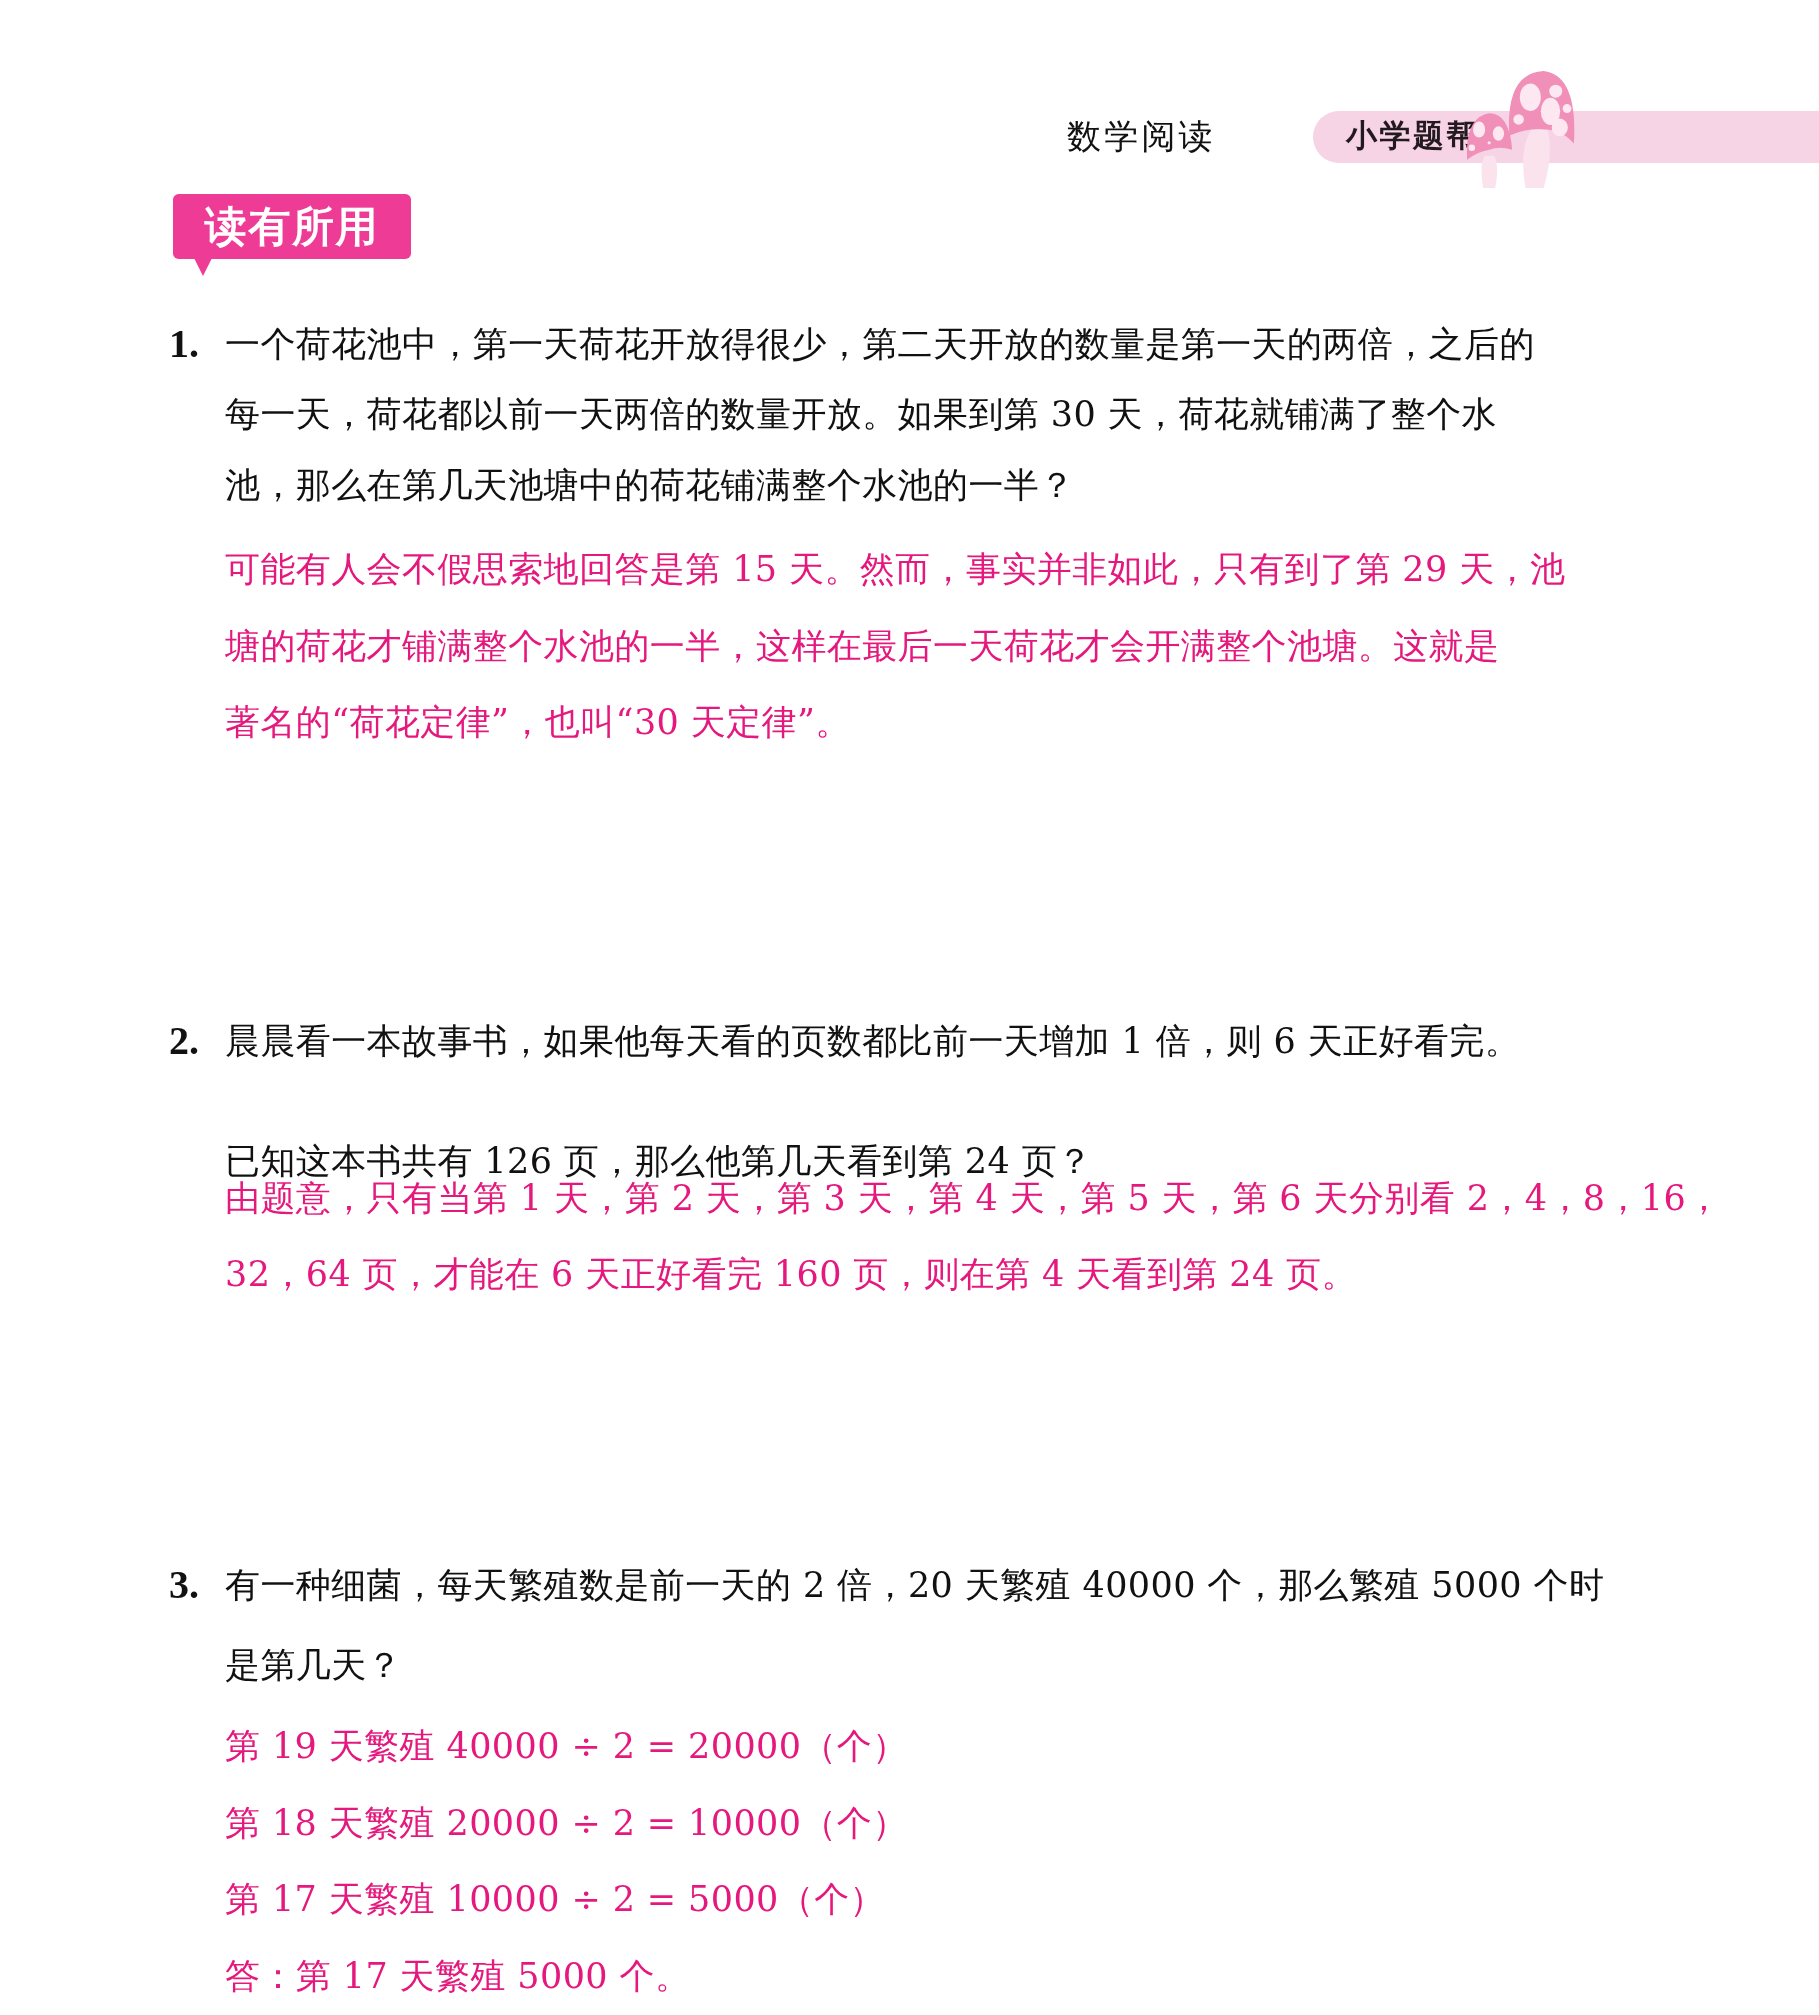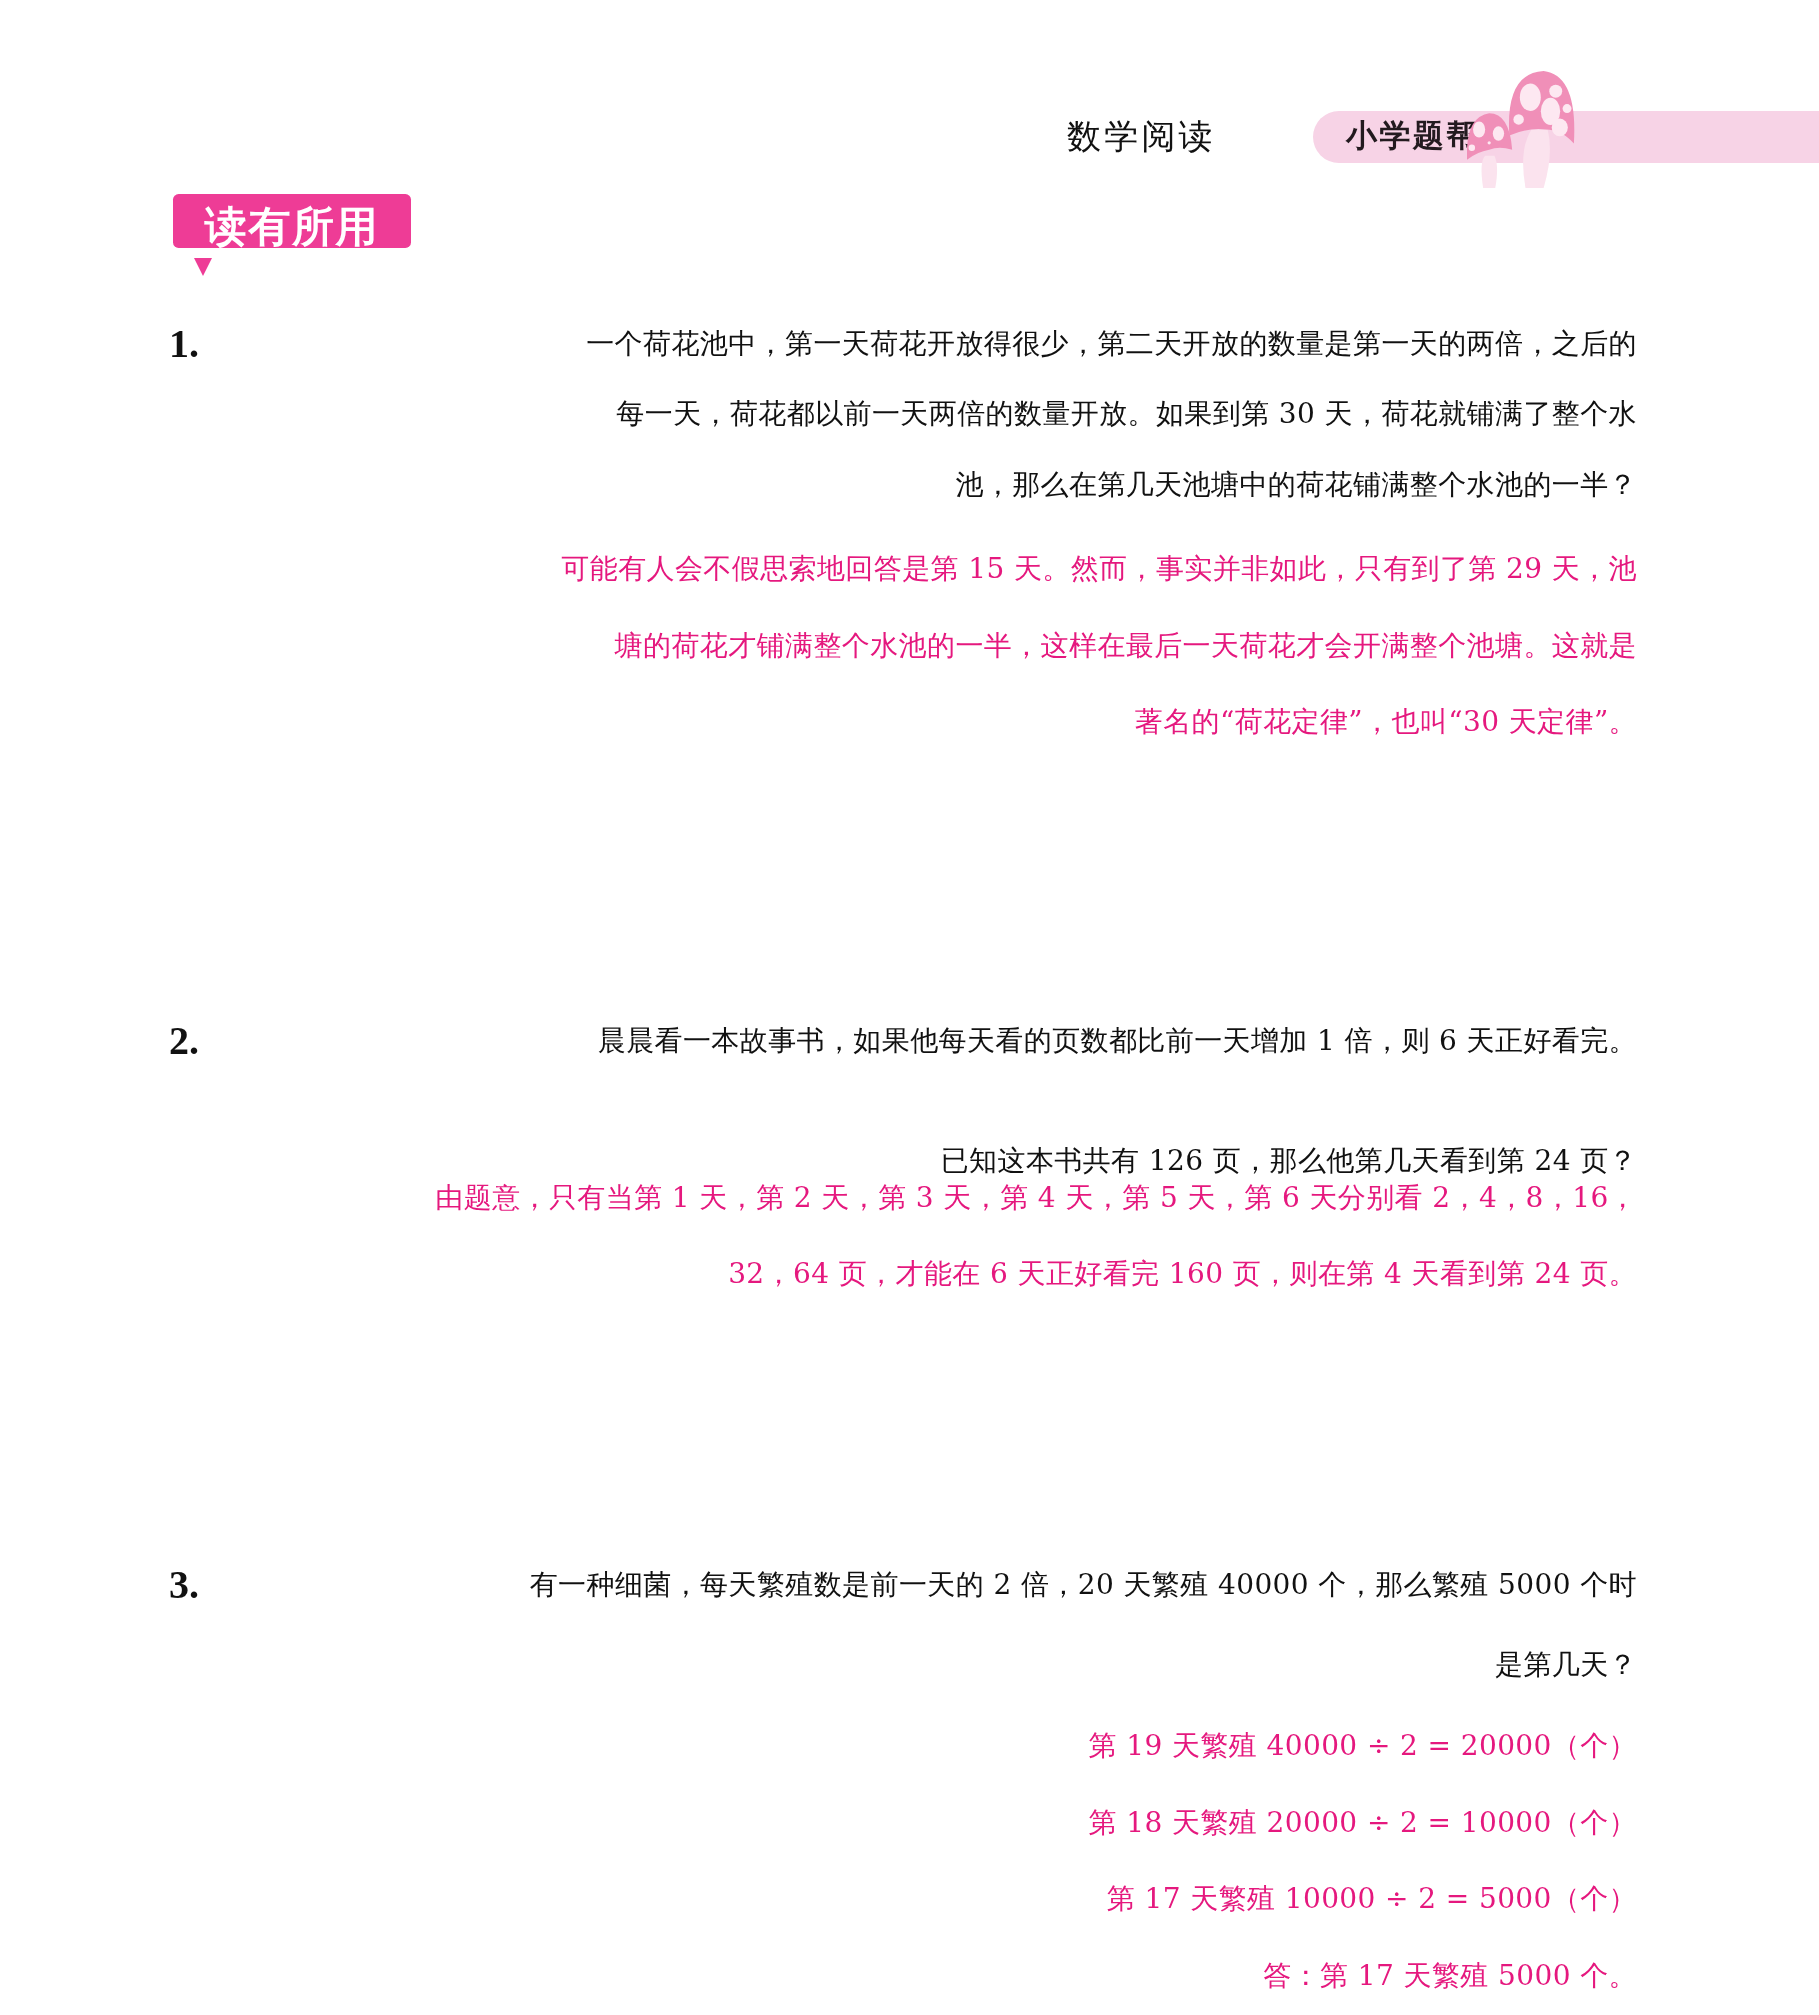--- a/index.html
+++ b/index.html
@@ -61,7 +61,7 @@
       left: 173px;
       top: 194px;
       width: 238px;
-      height: 54px;
+      height: 65px;
       background: #ee3c96;
       border-radius: 5.6px;
       color: #ffffff;

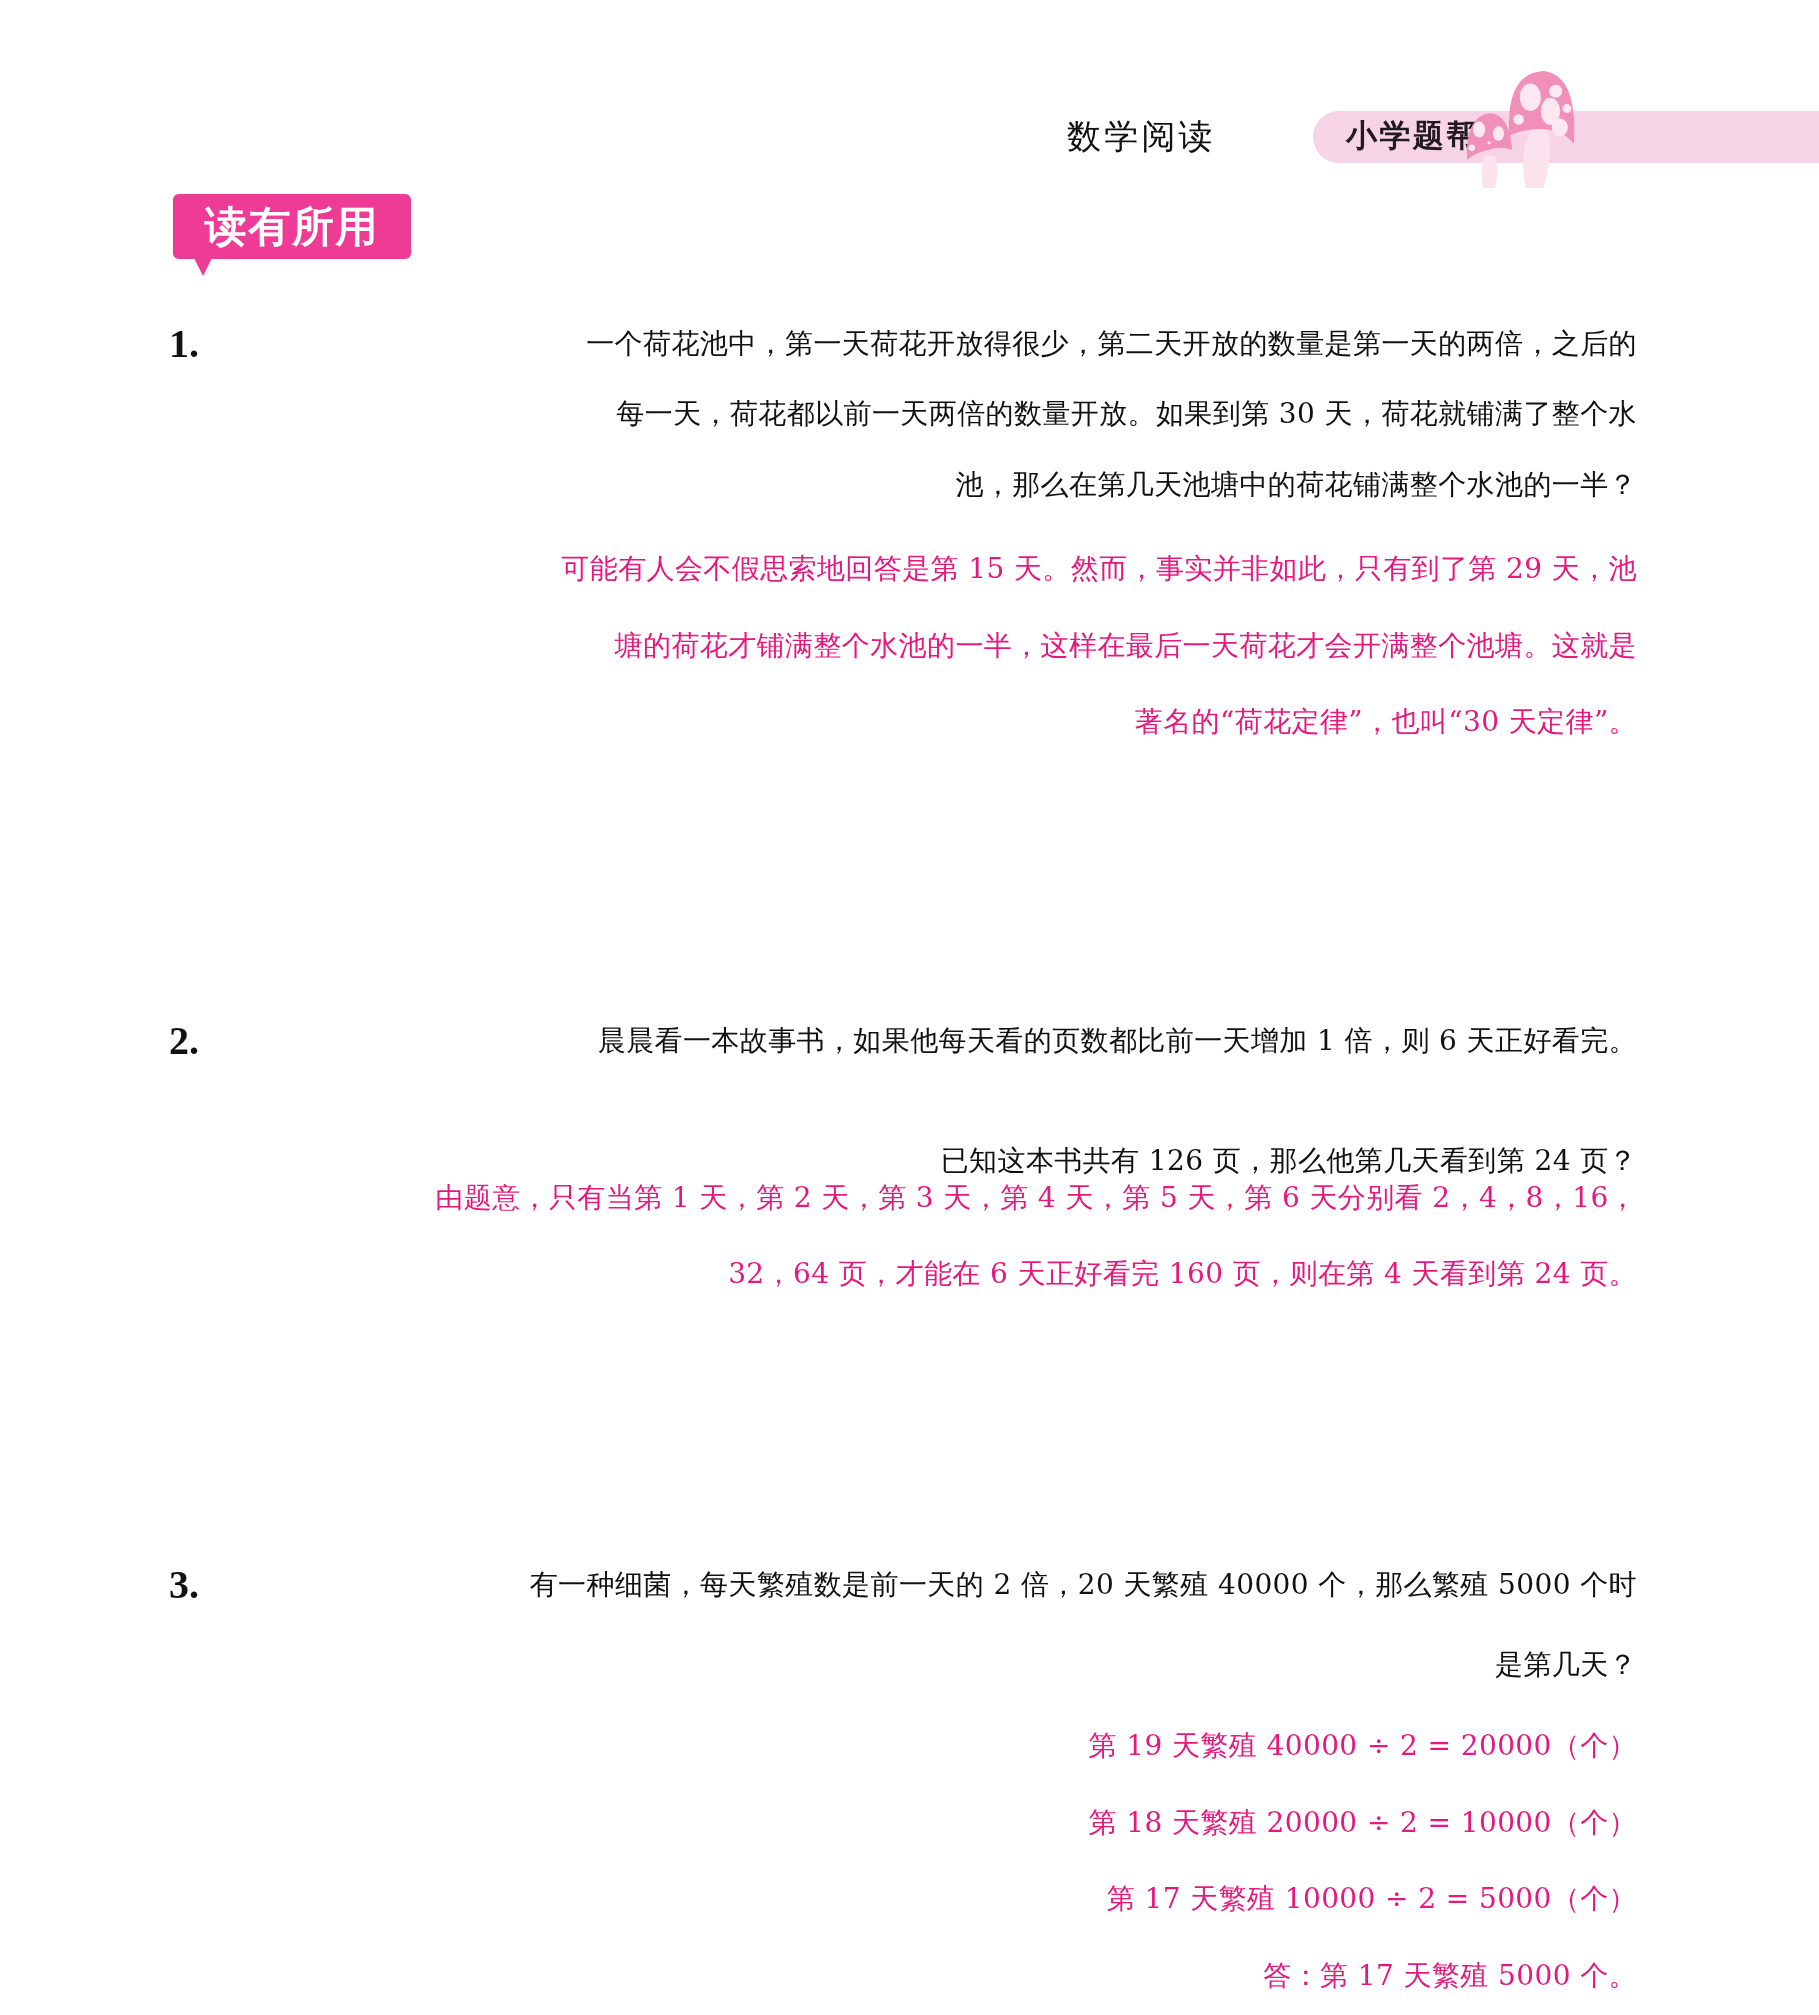--- a/index.html
+++ b/index.html
@@ -86,13 +86,12 @@
     
     .line {
       position: absolute;
-      left: 202px;
+      left: 225px;
       width: 1435px;
-      font-size: 28px;
+      font-size: 35px;
       line-height: 52px;
       white-space: nowrap;
       letter-spacing: 0.4px;
-      text-align: right;
     }
     .q { color: #111111; }
     .a { color: #e5187e; }

